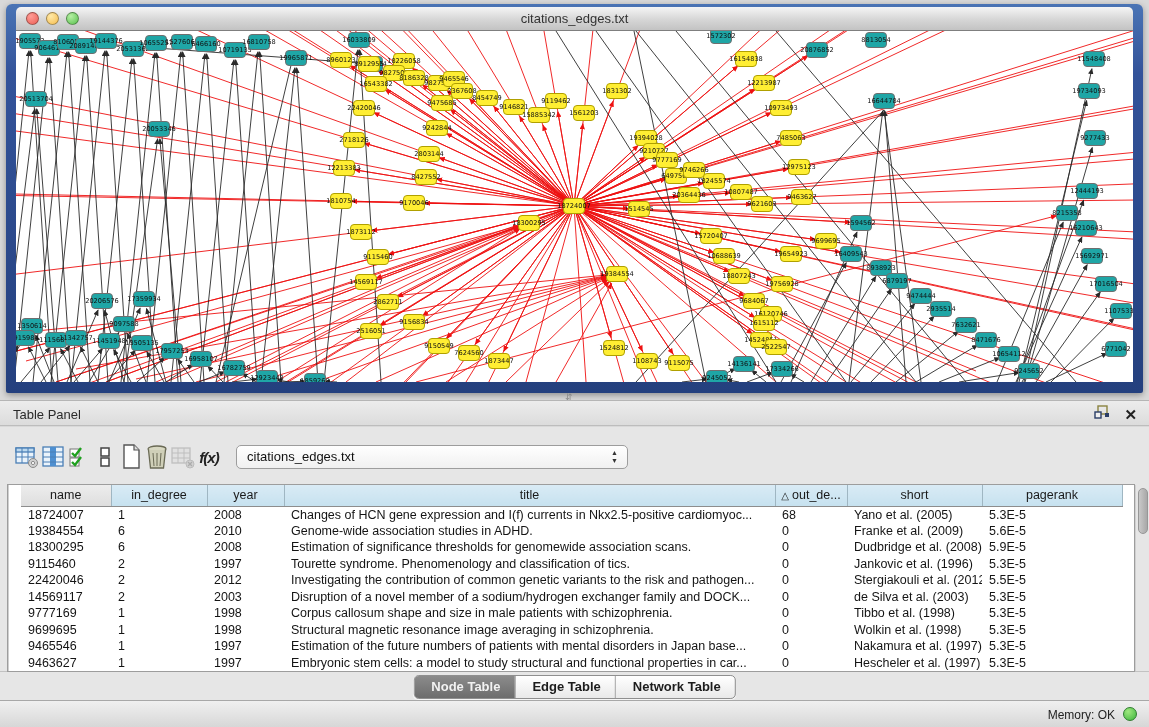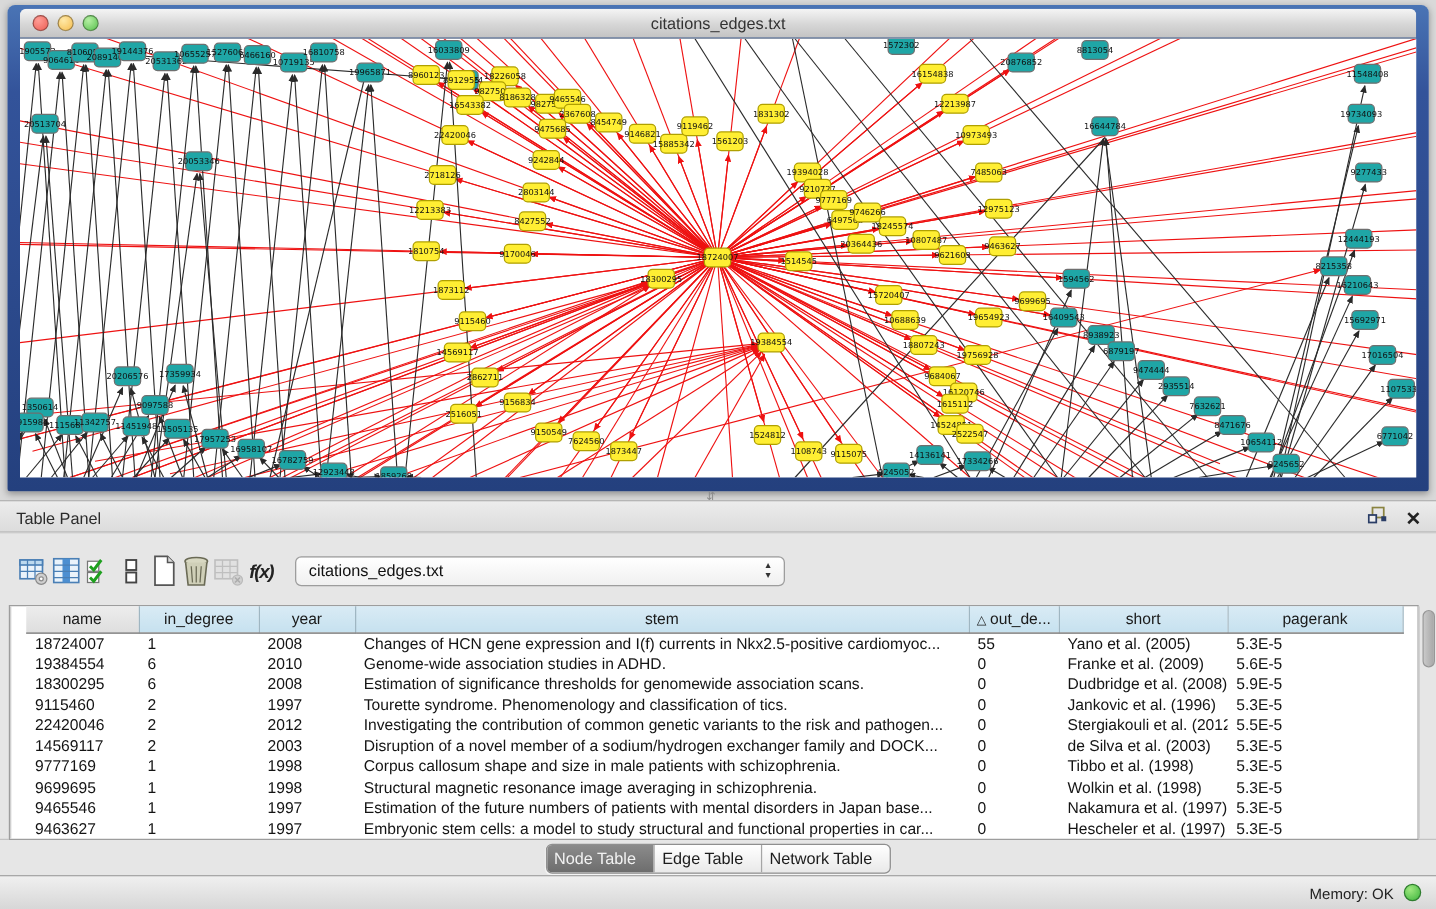--- a/index.html
+++ b/index.html
@@ -962,7 +962,7 @@
             <th class="first">name</th>
             <th>in_degree</th>
             <th>year</th>
-            <th>stem</th>
+            <th>title</th>
             <th><span class="sortmark">△</span>out_de...</th>
             <th>short</th>
             <th>pagerank</th>

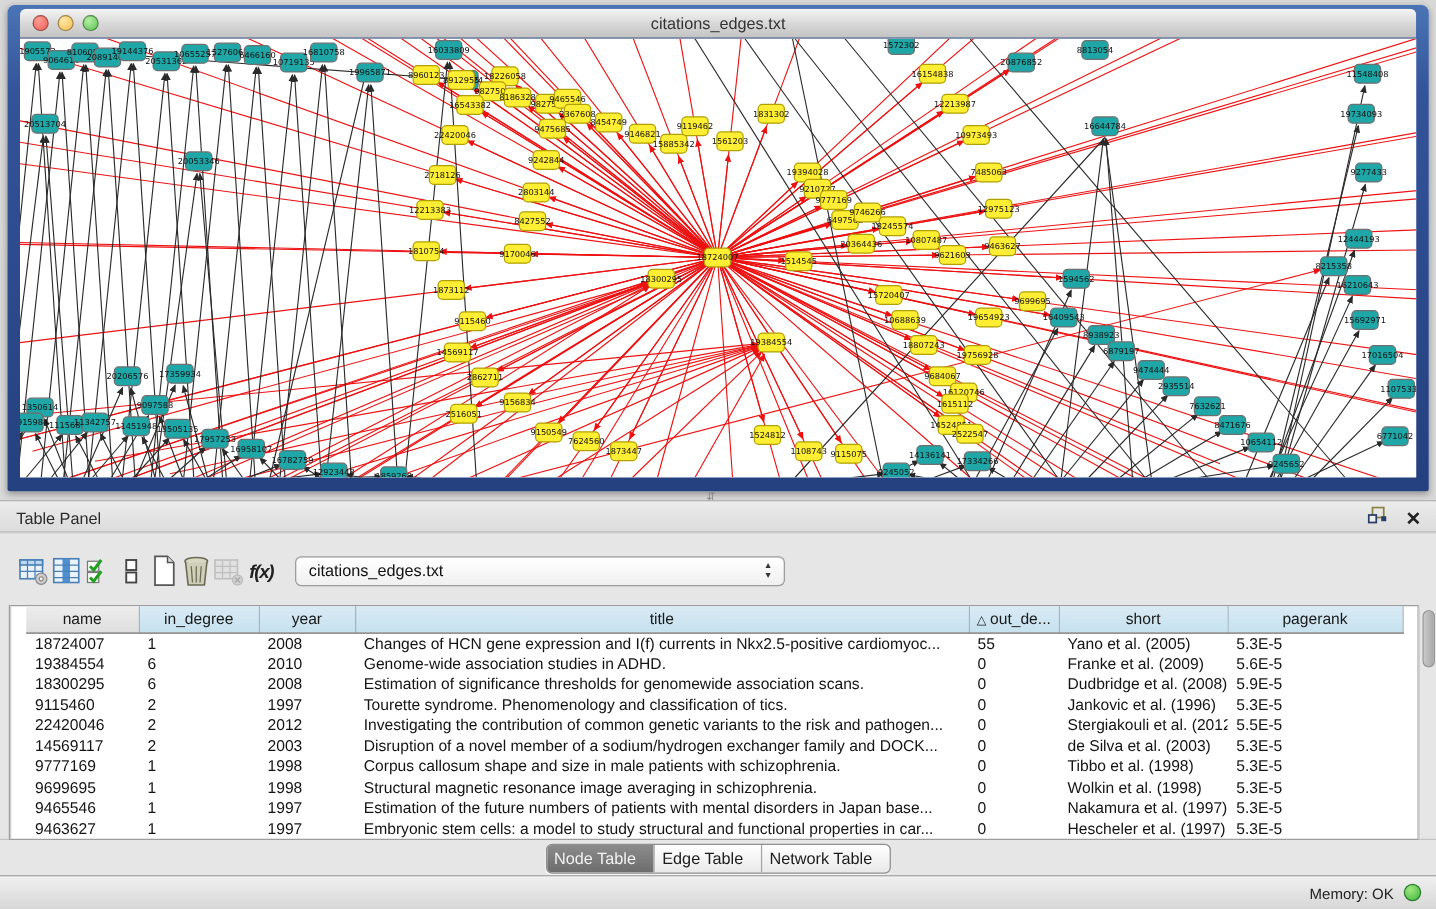--- a/index.html
+++ b/index.html
@@ -974,7 +974,7 @@
             <td>1</td>
             <td>2008</td>
             <td>Changes of HCN gene expression and I(f) currents in Nkx2.5-positive cardiomyoc...</td>
-            <td>55</td>
+            <td>68</td>
             <td>Yano et al. (2005)</td>
             <td>5.3E-5</td>
           </tr>

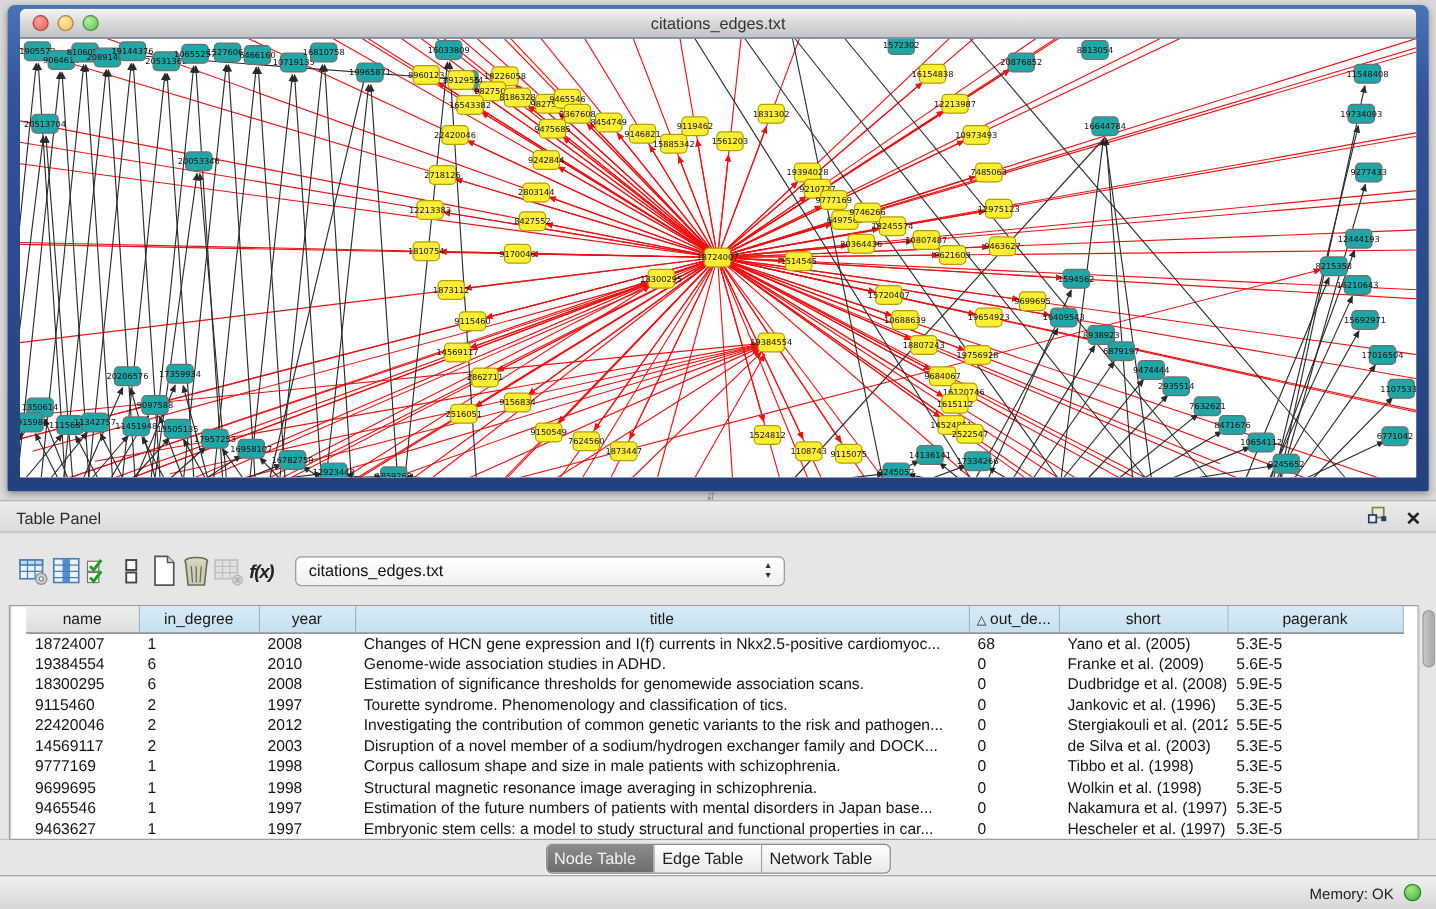--- a/index.html
+++ b/index.html
@@ -64,7 +64,7 @@
   .segmented { position:absolute; left:50%; top:3px; transform:translateX(-50%);
     display:flex; border:1px solid #8f8f8f; border-radius:5px; overflow:hidden;
     background:linear-gradient(180deg,#ffffff,#e9e9e9); box-shadow:0 1px 1px rgba(255,255,255,.7); }
-  .seg { padding:3px 14px 4px 6px; font-size:13px; color:#1c1c1c; border-right:1px solid #a5a5a5; }
+  .seg { padding:3px 14px 4px 17px; font-size:13px; color:#1c1c1c; border-right:1px solid #a5a5a5;font-weight:bold; }
   .seg:last-child { border-right:none; }
   .seg.active { background:linear-gradient(180deg,#8b8b8b,#6d6d6d); color:#f2f2f2; }
 

